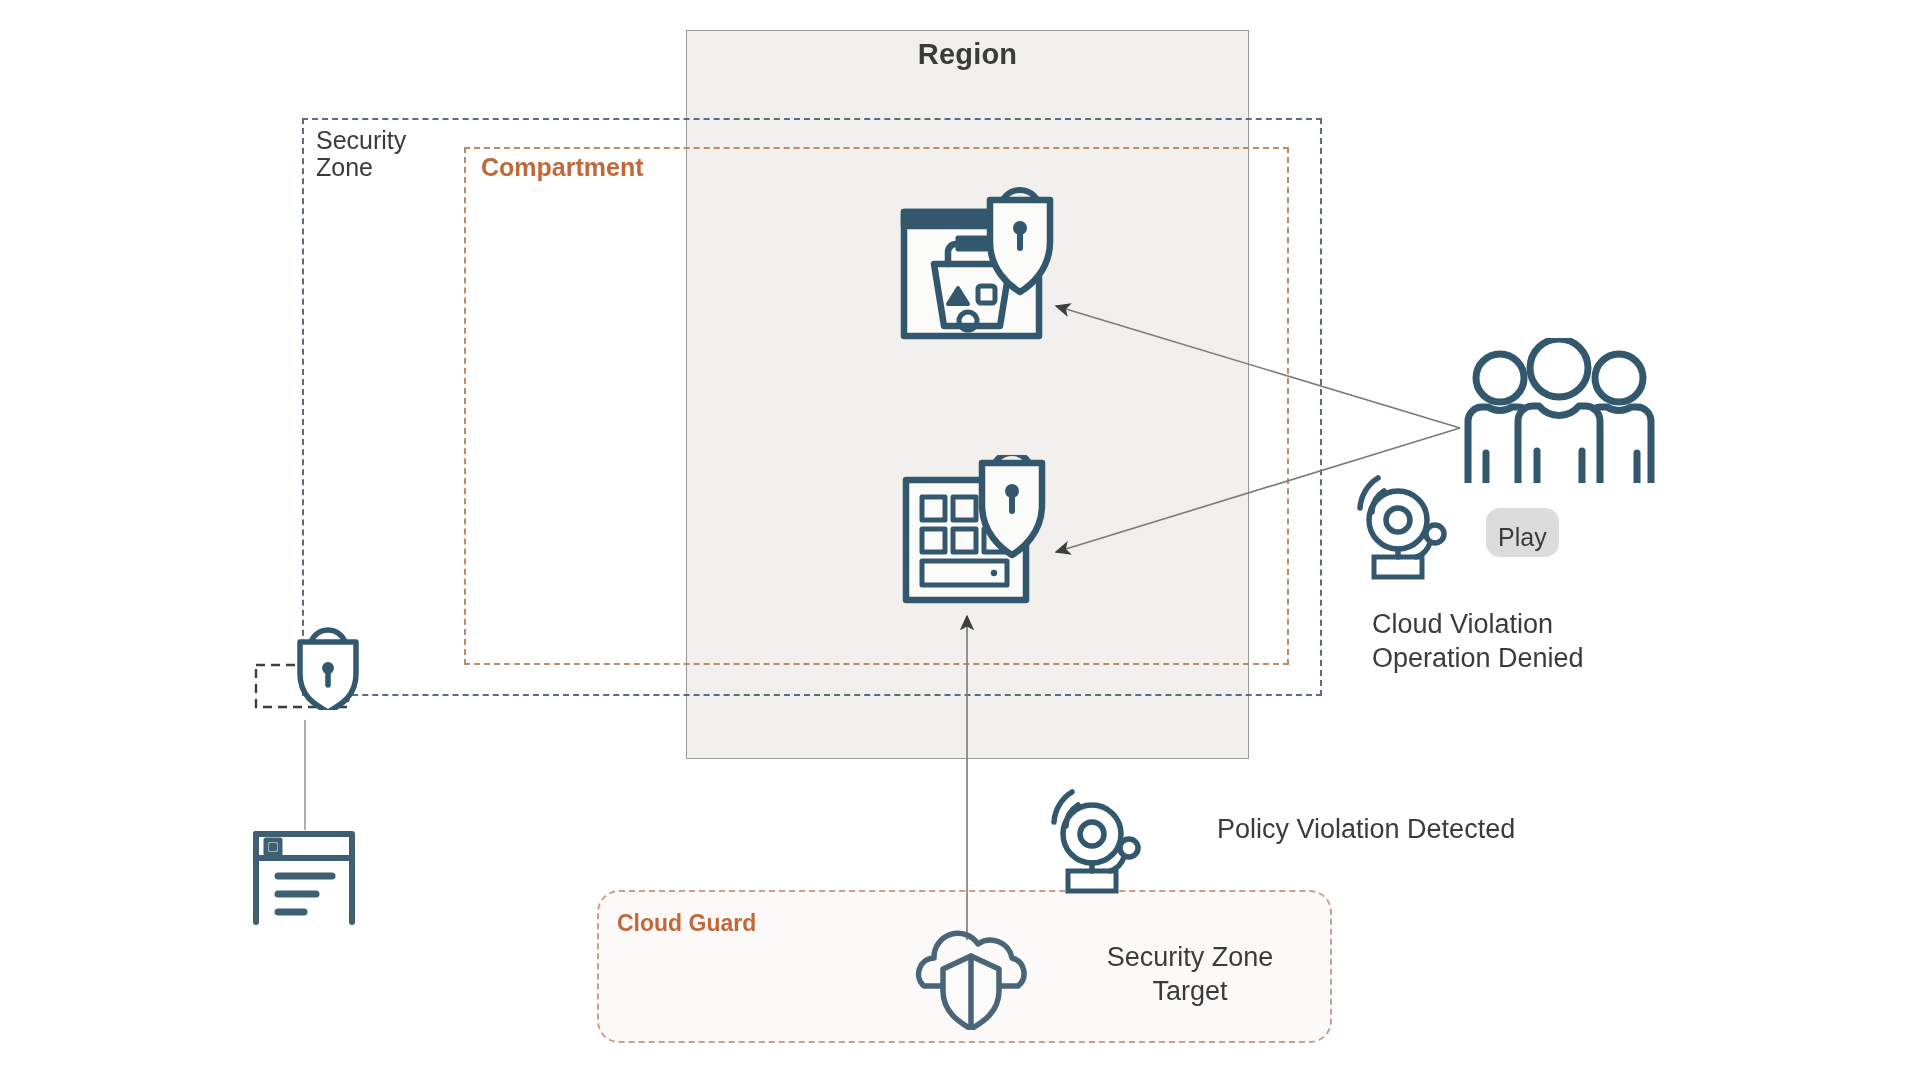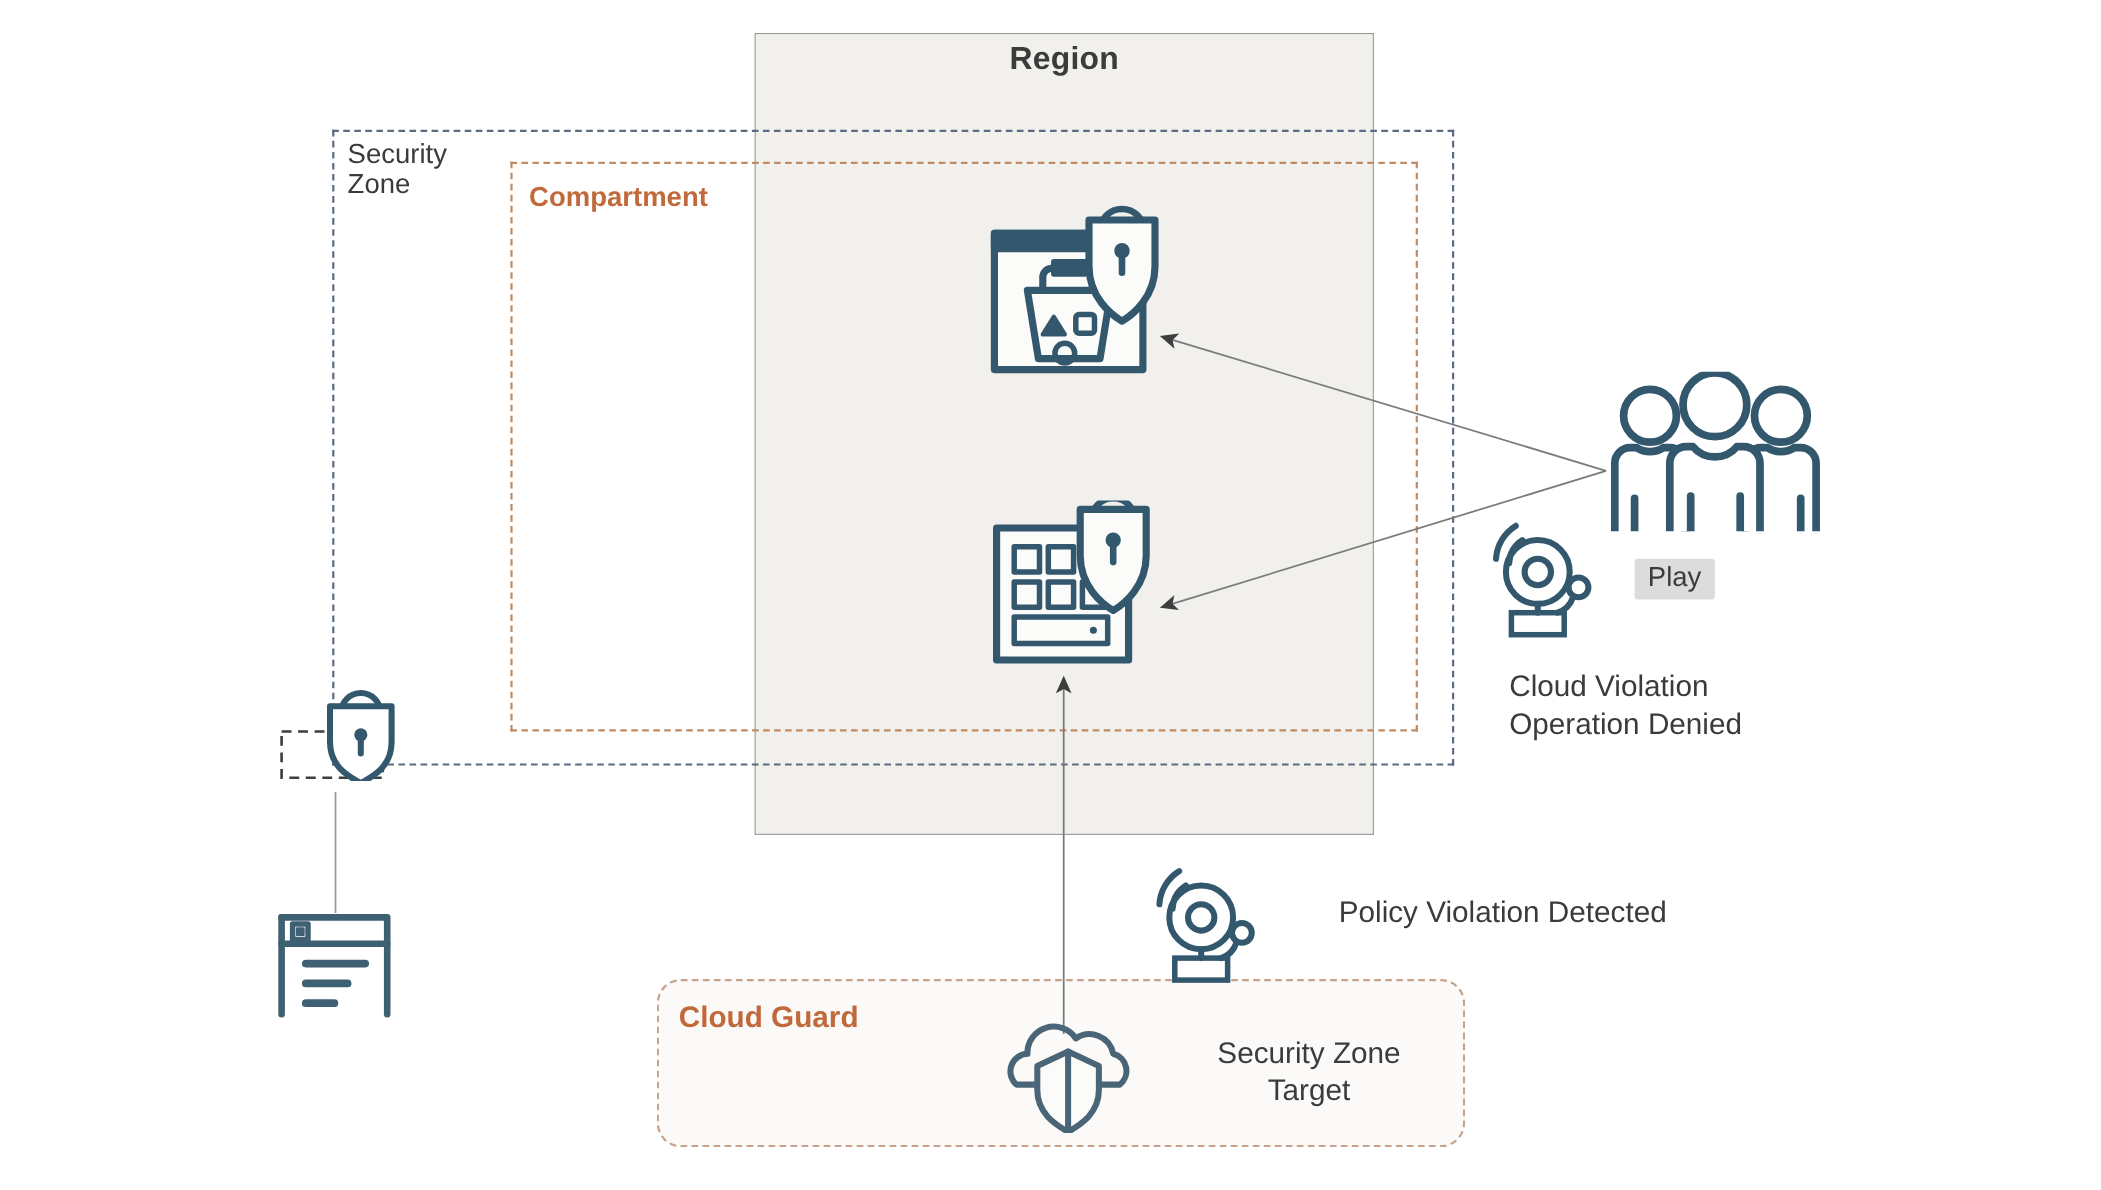--- a/index.html
+++ b/index.html
@@ -63,7 +63,7 @@
     background: transparent;
   }
   .compartment-title {
-    left: 481px; top: 165px;
+    left: 481px; top: 153px;
     font-size: 25px;
     font-weight: bold;
     color: #c1693a;

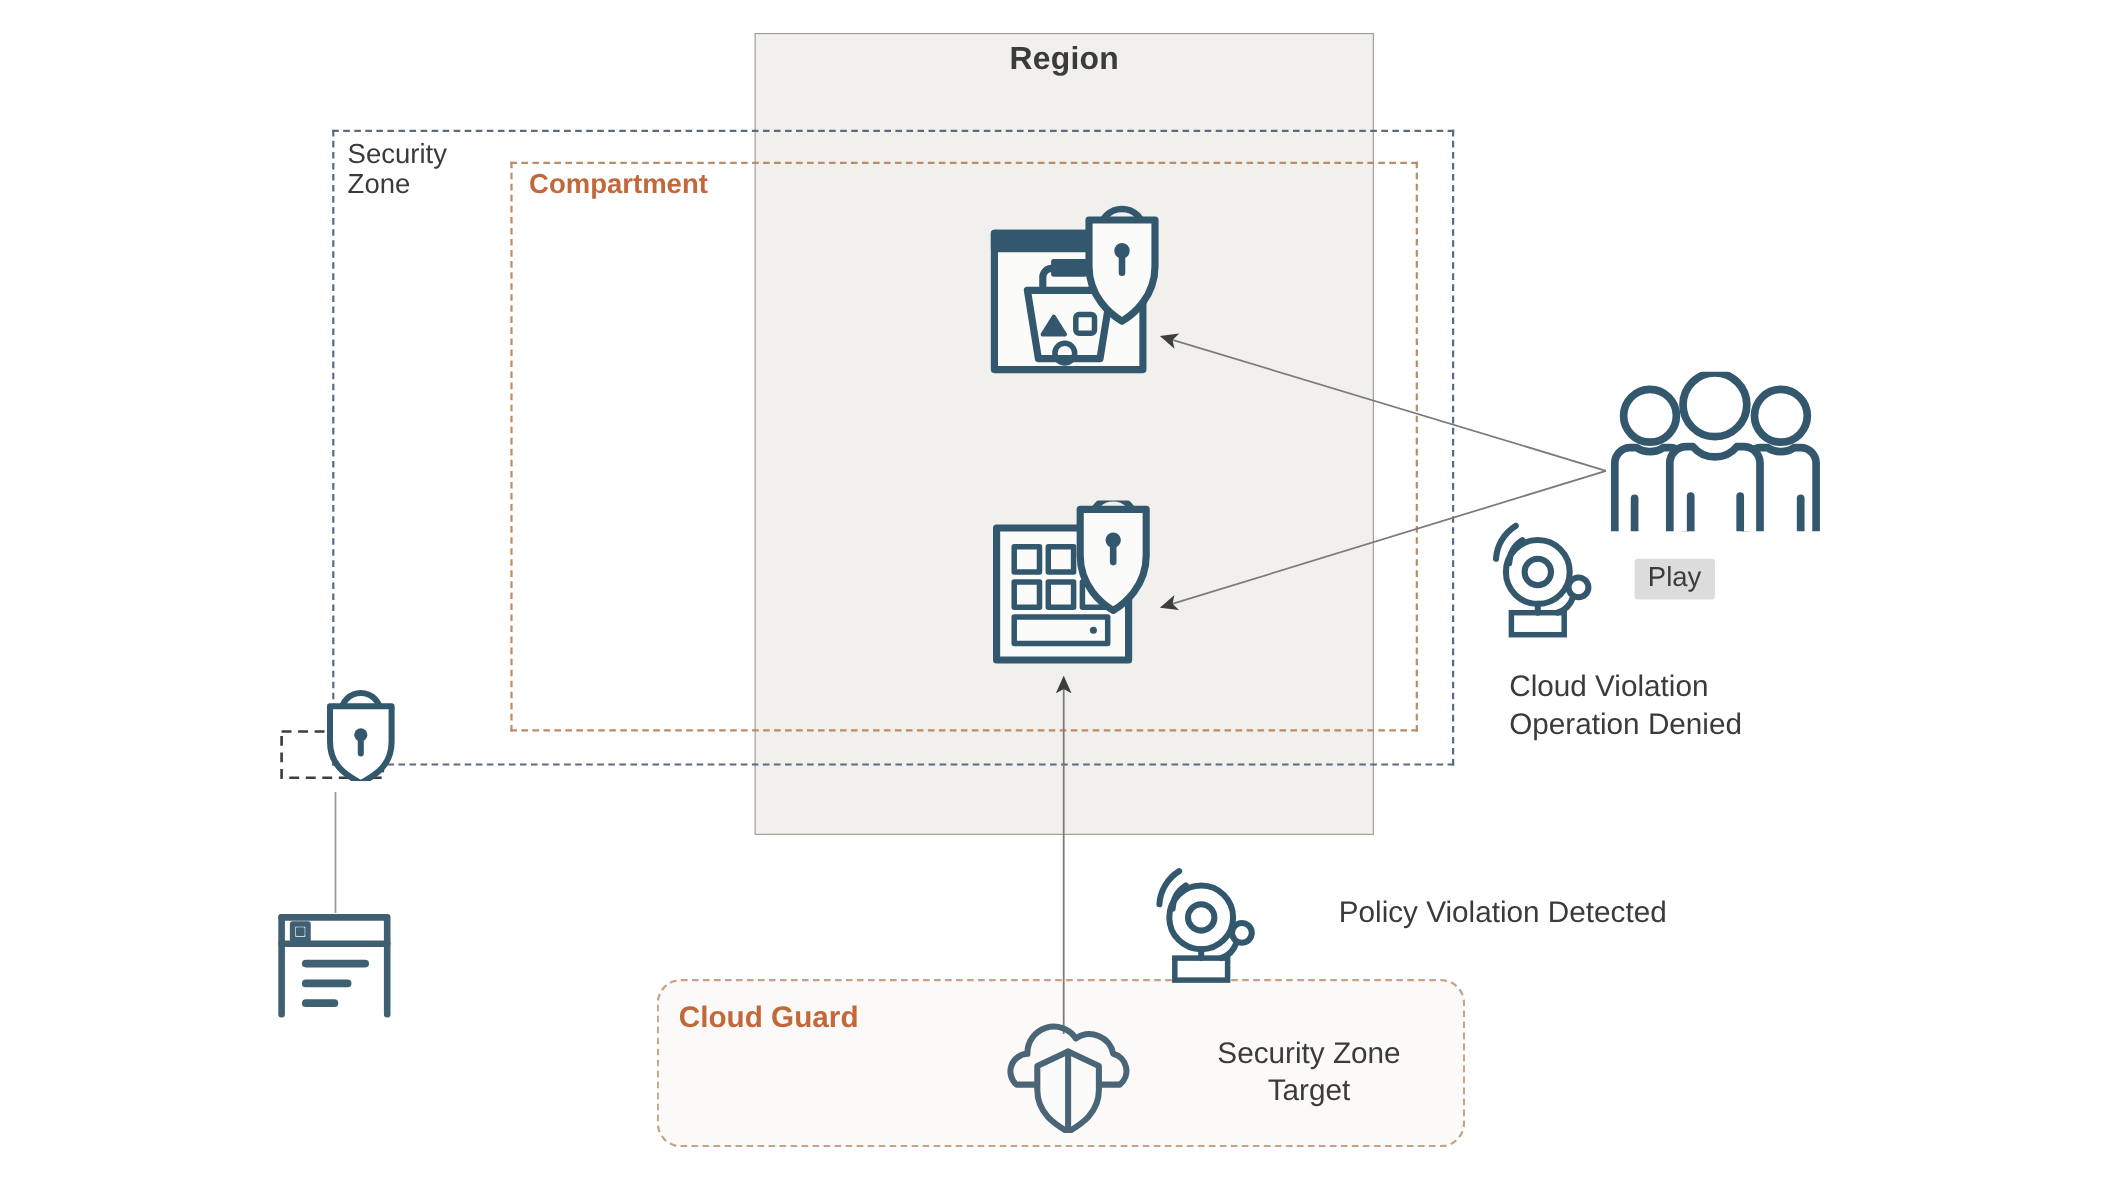--- a/index.html
+++ b/index.html
@@ -109,9 +109,9 @@
 
   .play-chip {
     left: 1486px; top: 508px;
-    padding: 4px 12px 6px 12px;
+    padding: 16px 12px 6px 12px;
     background: #dcdcdc;
-    border-radius: 3px;
+    border-radius: 14px;
     color: #3b3b3b;
     font-size: 25px;
     line-height: 27px;

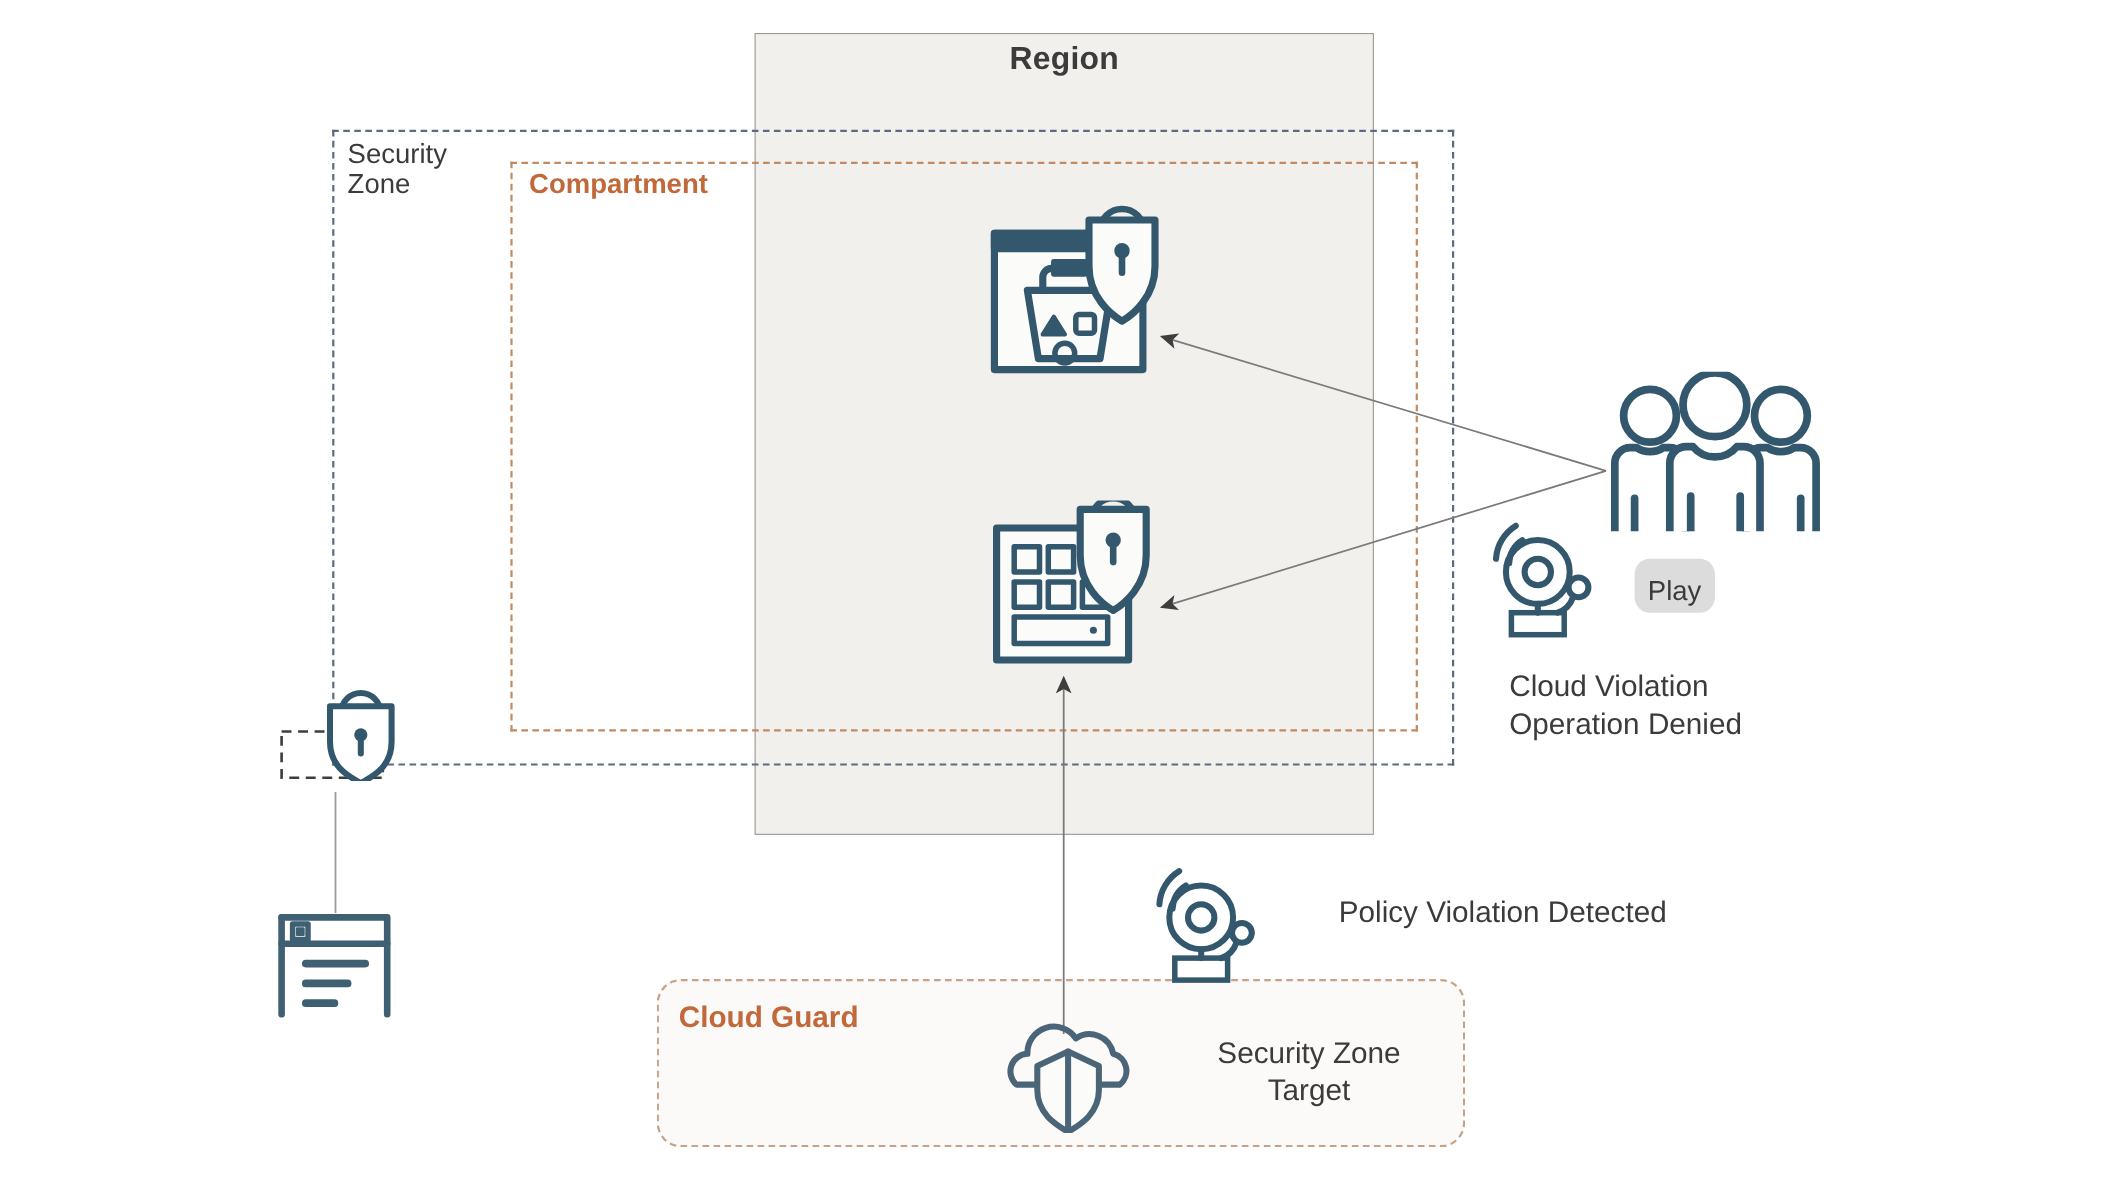--- a/index.html
+++ b/index.html
@@ -79,7 +79,7 @@
   }
   .cloudguard-title {
     left: 617px; top: 910px;
-    font-size: 27px;
+    font-size: 23px;
     font-weight: bold;
     color: #c1693a;
   }

